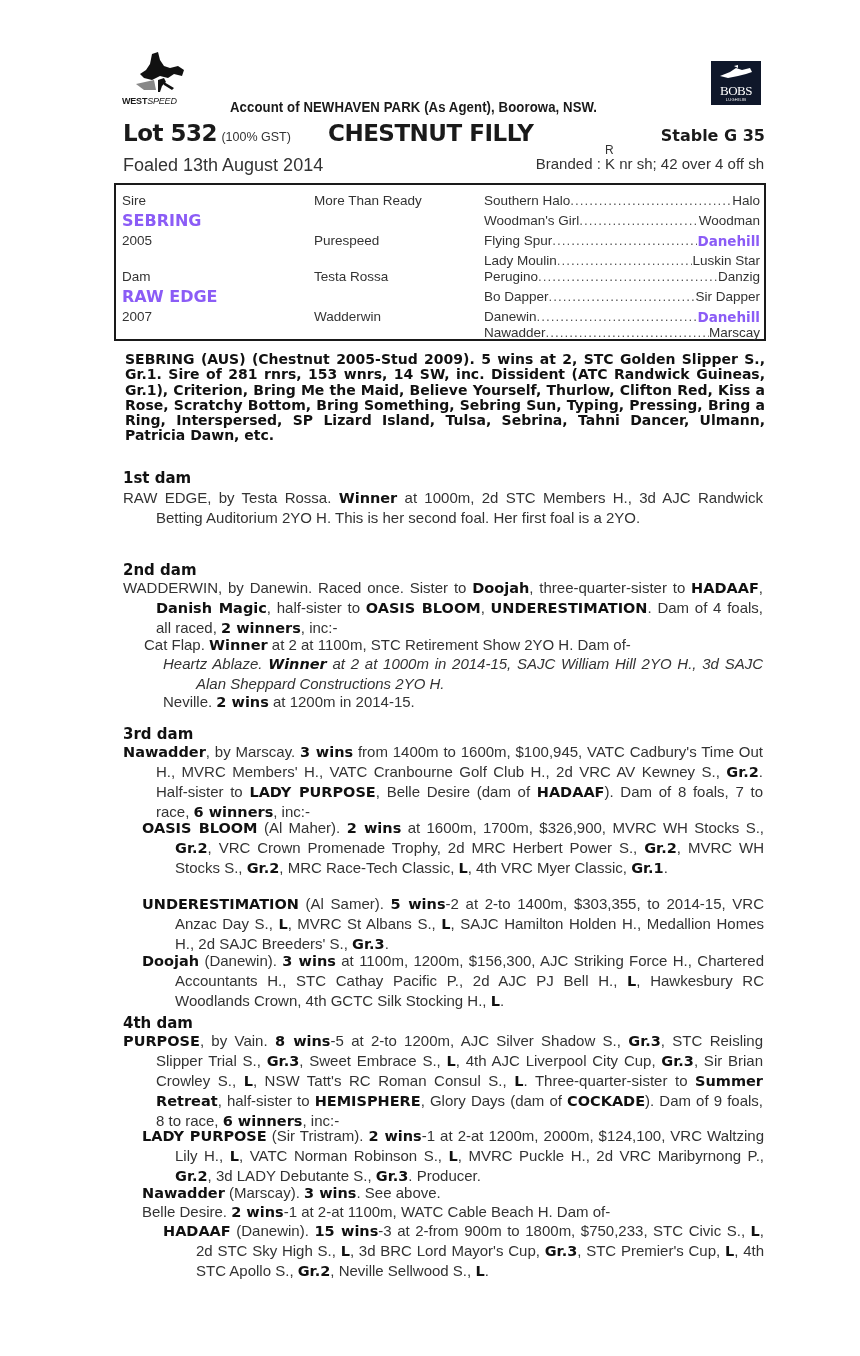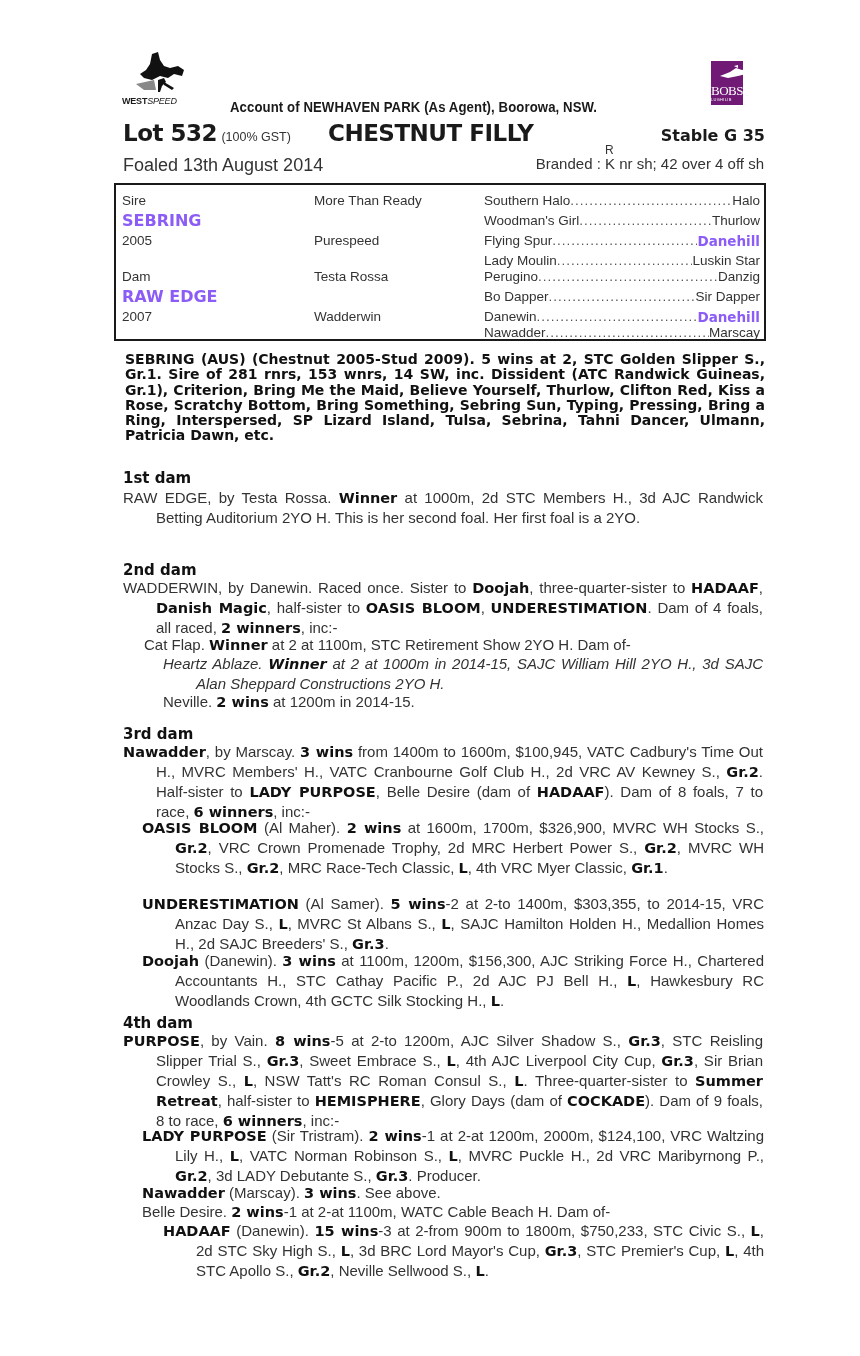--- a/index.html
+++ b/index.html
@@ -8,7 +8,7 @@
   .logo-ws { left: 120px; top: 52px; width: 90px; height: 56px; }
   .logo-ws .ws-text { position: absolute; left: 2px; top: 44px; font-size: 9px; font-weight: bold; letter-spacing: -0.2px; }
   .logo-ws .ws-text i { font-weight: normal; }
-  .logo-bobs { left: 711px; top: 61px; width: 32px; height: 44px; background: #701a75; color: #fff; text-align: left; }
+  .logo-bobs { left: 711px; top: 61px; width: 50px; height: 44px; background: #0f172a; color: #fff; text-align: center; }
   .logo-bobs .b1 { font-family: "Liberation Serif", serif; font-size: 13px; position: absolute; top: 22px; left: 0; right: 0; letter-spacing: -0.5px; }
   .logo-bobs .b2 { font-size: 4px; position: absolute; top: 36px; left: 0; right: 0; letter-spacing: 0.3px; }
   .account { left: 230px; top: 98px; font-size: 15.5px; font-weight: bold; transform: scaleX(0.85); transform-origin: left top; letter-spacing: 0.1px; white-space: nowrap; }

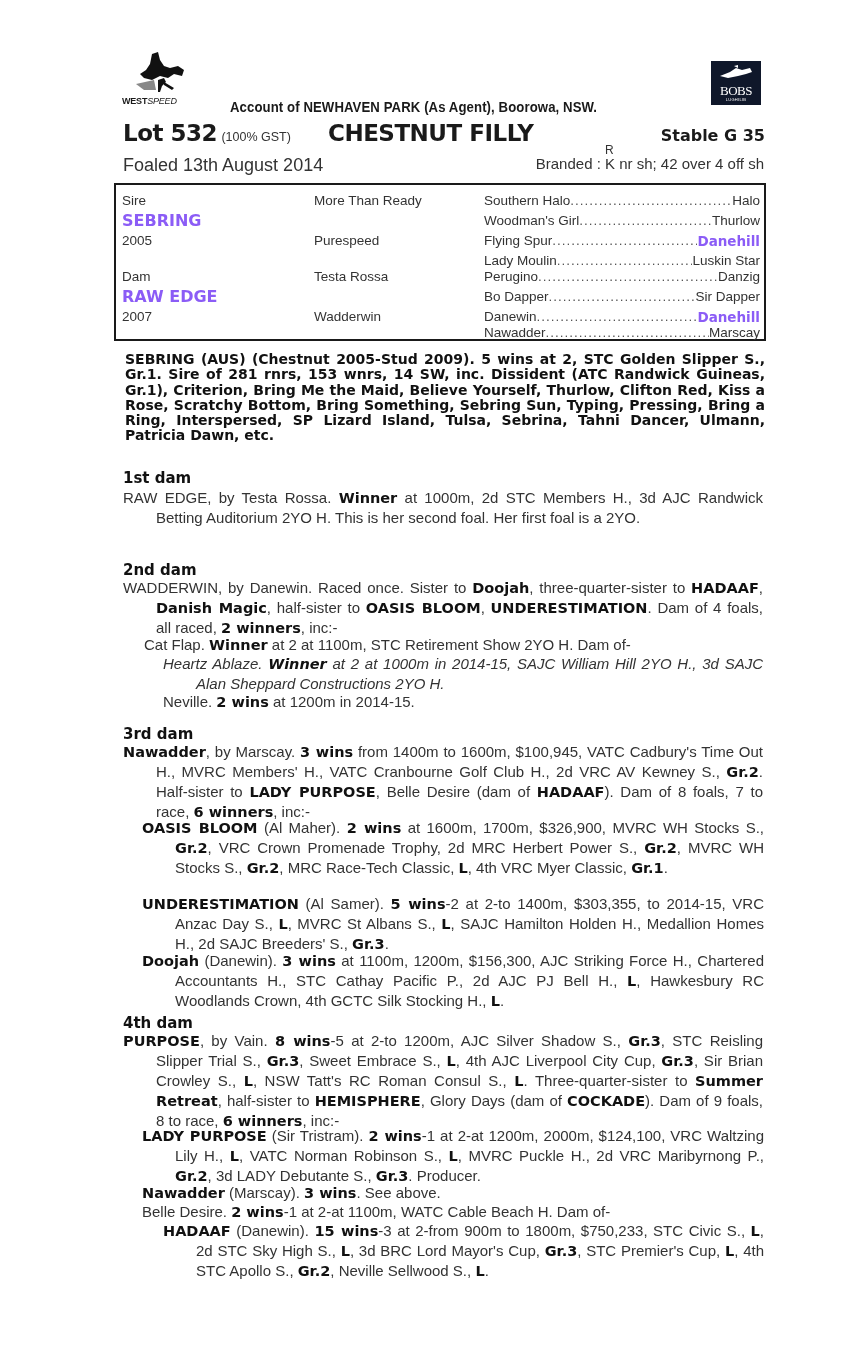--- a/index.html
+++ b/index.html
@@ -96,7 +96,7 @@
   <div class="row c3" style="top:26px">
       <span class="n">Woodman's Girl</span>
       <span class="dots">....................................................</span>
-      <span class="s">Thurlow</span>
+      <span class="s">Woodman</span>
     </div>
   <div class="row c3" style="top:46px">
       <span class="n">Flying Spur</span>

